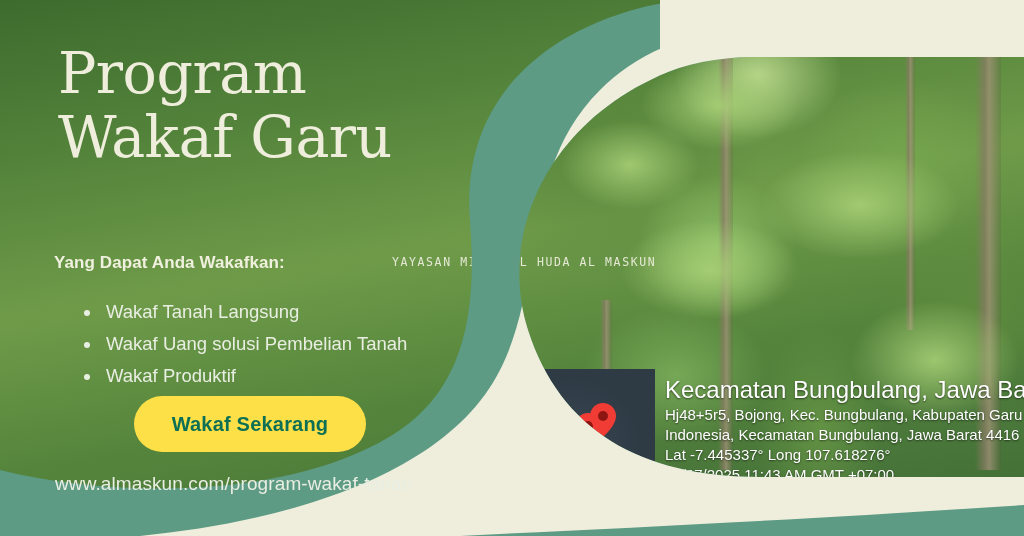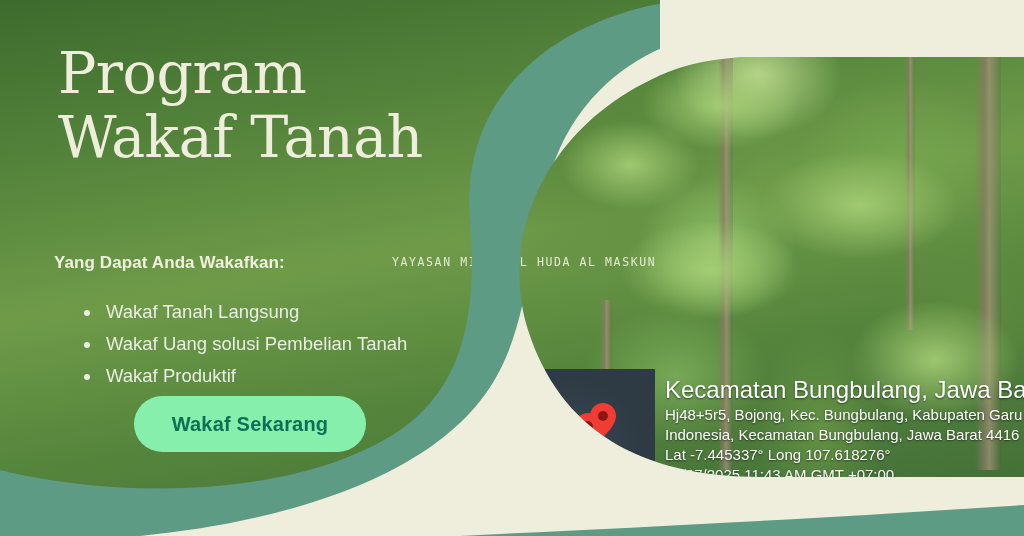--- a/index.html
+++ b/index.html
@@ -266,7 +266,7 @@
   </div>
 
   <div class="title">Program
-Wakaf Tanah</div>
+Wakaf Garu</div>
 
 
   <div class="subhead">Yang Dapat Anda Wakafkan:</div>

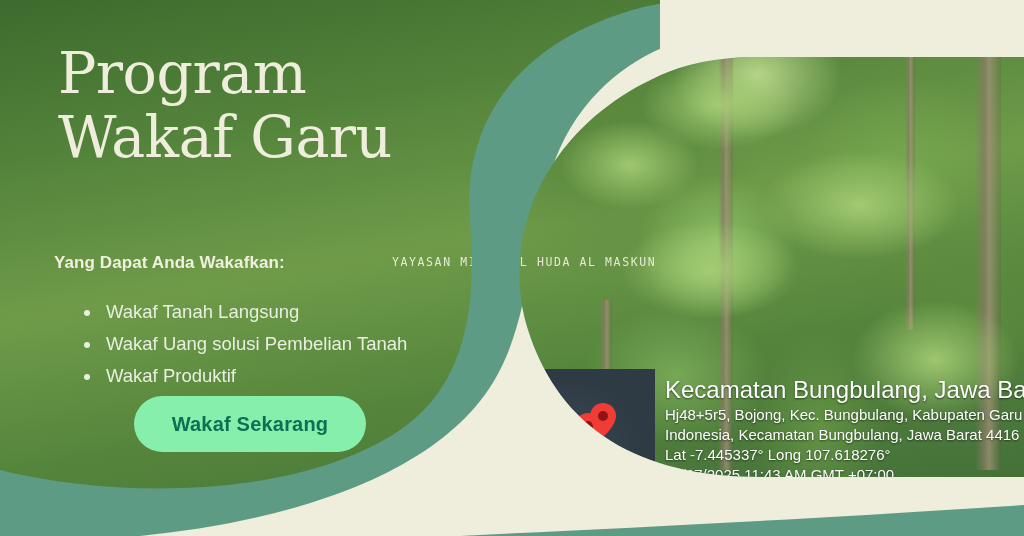--- a/index.html
+++ b/index.html
@@ -112,7 +112,7 @@
     height: 56px;
     border: none;
     border-radius: 28px;
-    background: #86efac;
+    background: #fde047;
     color: #0D7055;
     font-family: "Liberation Sans", sans-serif;
     font-size: 20px;

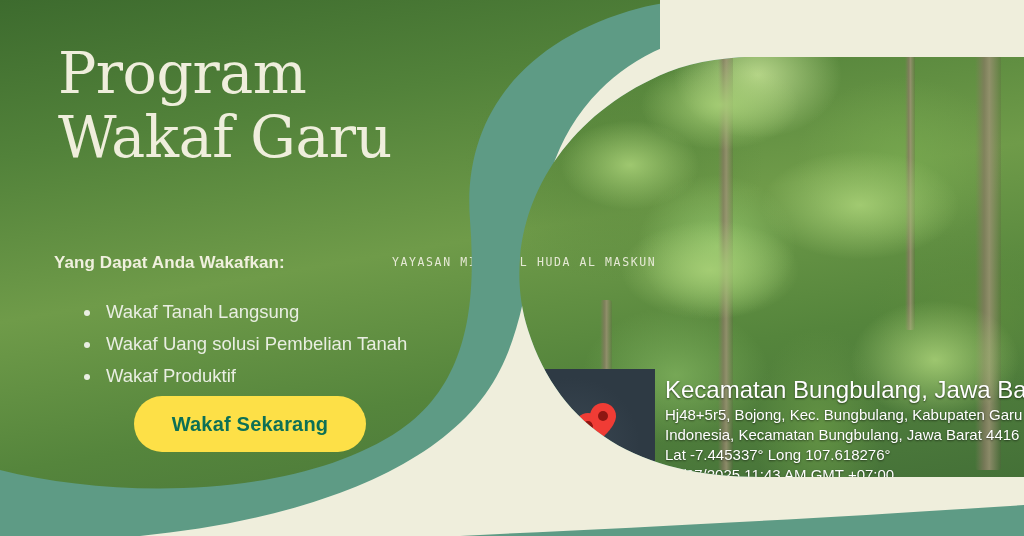--- a/index.html
+++ b/index.html
@@ -279,6 +279,7 @@
 
   <button class="cta">Wakaf Sekarang</button>
 
+  <div class="url">www.almaskun.com/program-wakaf-tanah</div>
 
 </div>
 

